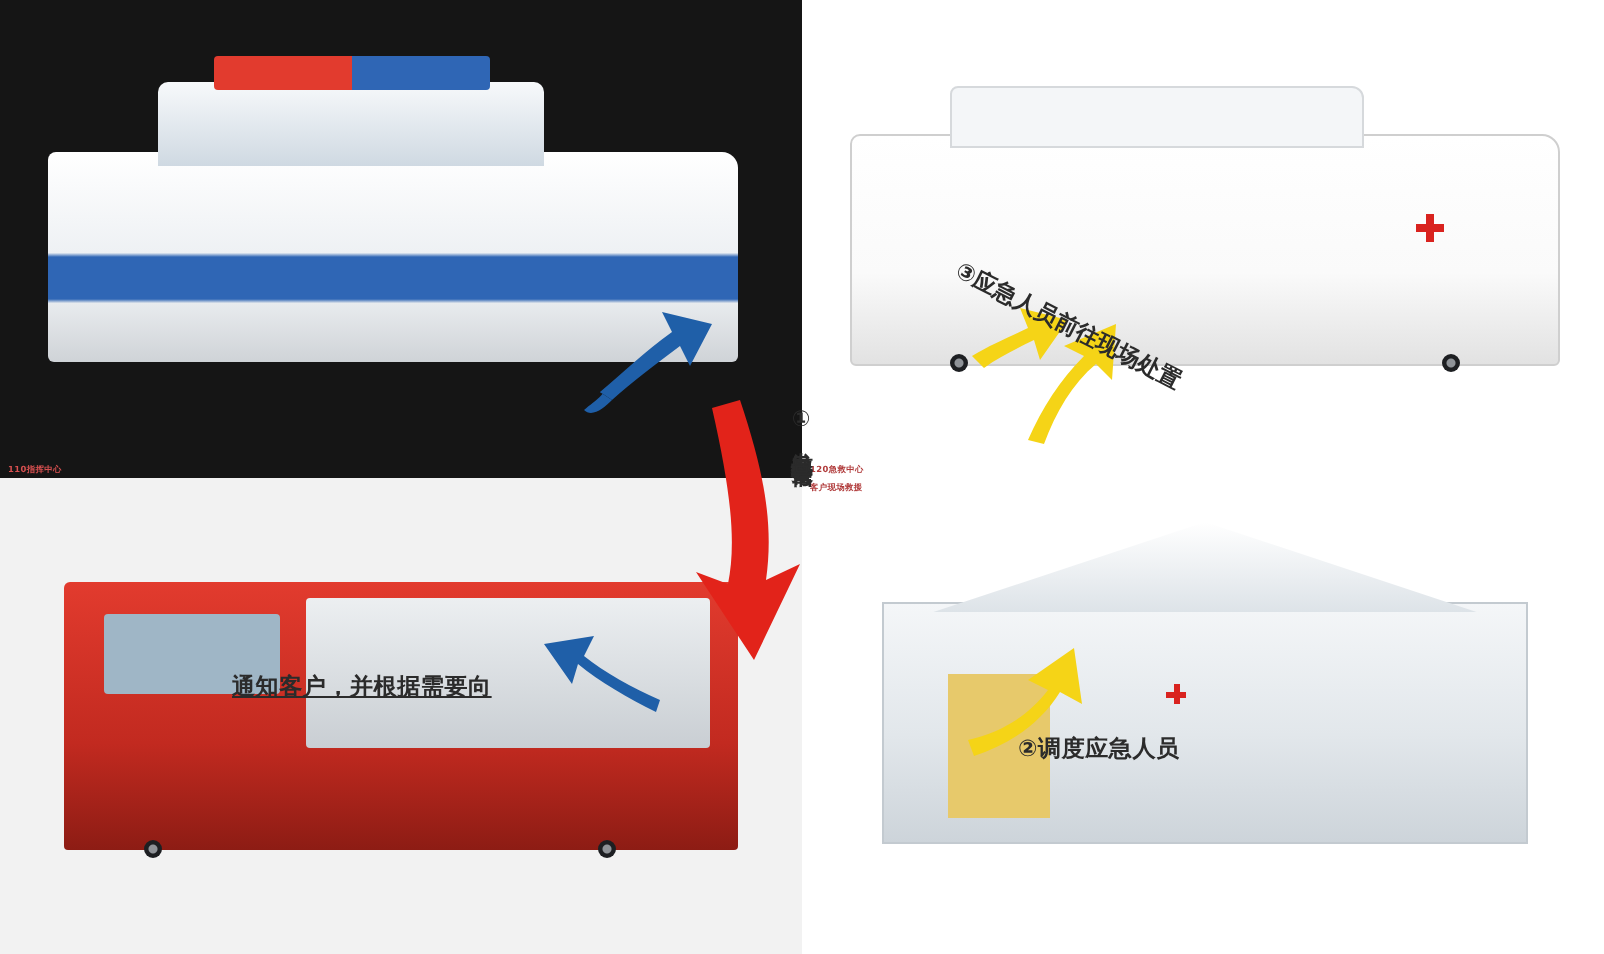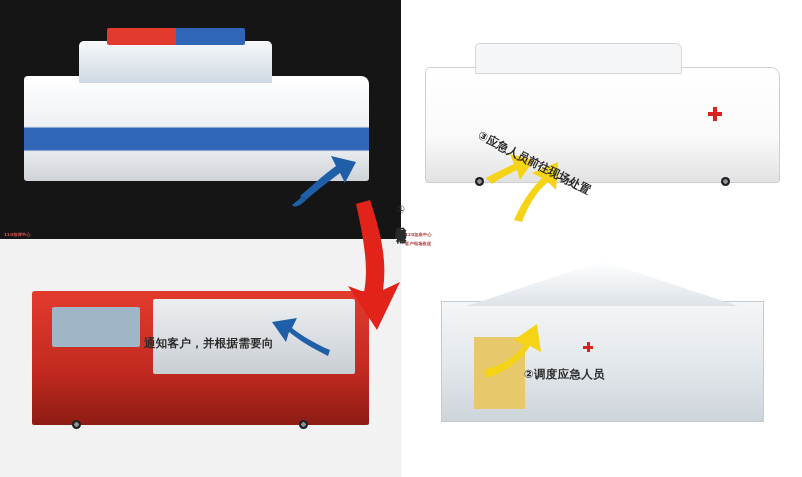--- a/index.html
+++ b/index.html
@@ -371,7 +371,7 @@
       <div class="qlabel" style="top:2px;bottom:auto;">客户现场救援</div>
     </div>
   </div>
-  <div class="cap" style="left:144px;top:336px;line-height:15px;">
+  <div class="cap" style="left:116px;top:336px;line-height:15px;text-decoration:underline;">
     <div>通知客户，并根据需要向</div>
   </div>
 

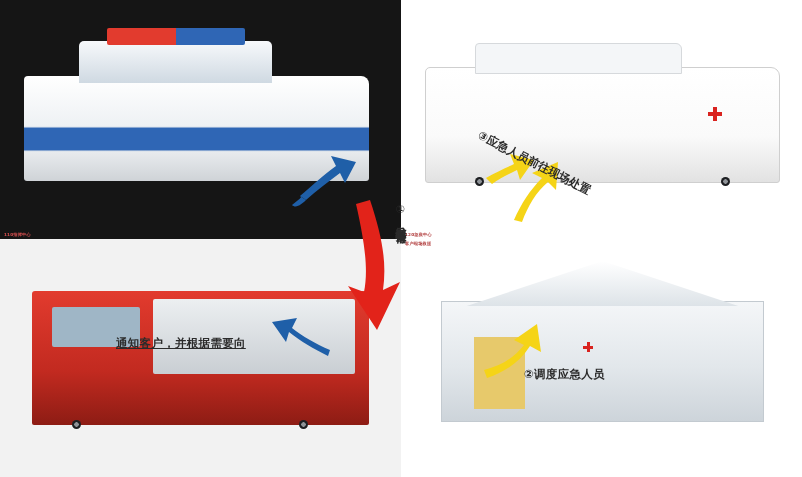--- a/index.html
+++ b/index.html
@@ -402,7 +402,7 @@
 
   <div class="lbl-alarm">①发出异常报警信号</div>
   <div class="lbl-dispatch3">③应急人员前往现场处置</div>
-  <div class="cap" style="left:524px;top:367px;">②调度应急人员</div>
+  <div class="cap" style="left:509px;top:367px;">②调度应急人员</div>
 
 </div>
 

